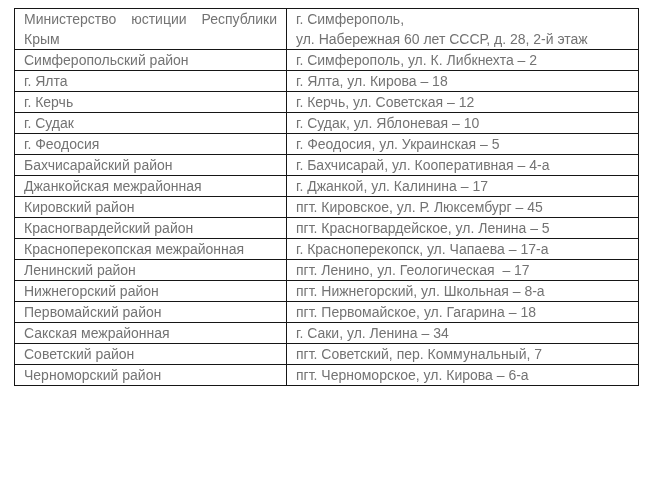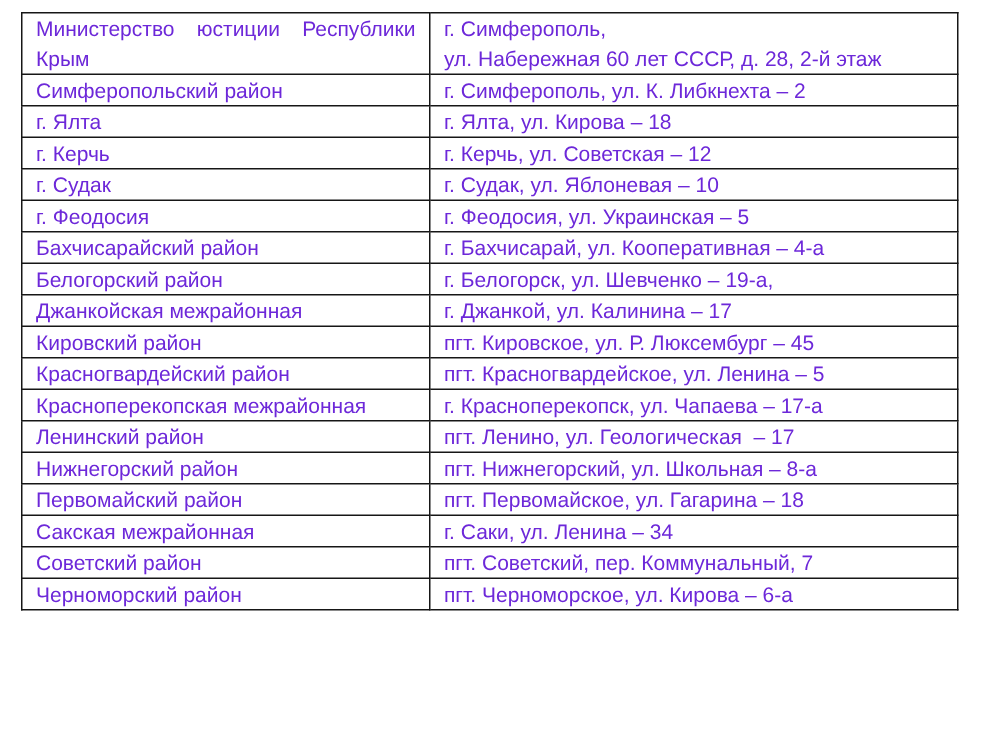--- a/index.html
+++ b/index.html
@@ -25,7 +25,7 @@
     margin: 8px 0 0 14px;
     width: 624px;
     font-size: 14px;
-    color: #6d28d9;
+    color: #737373;
   }
   table.offices td {
     border: 1px solid #161616;

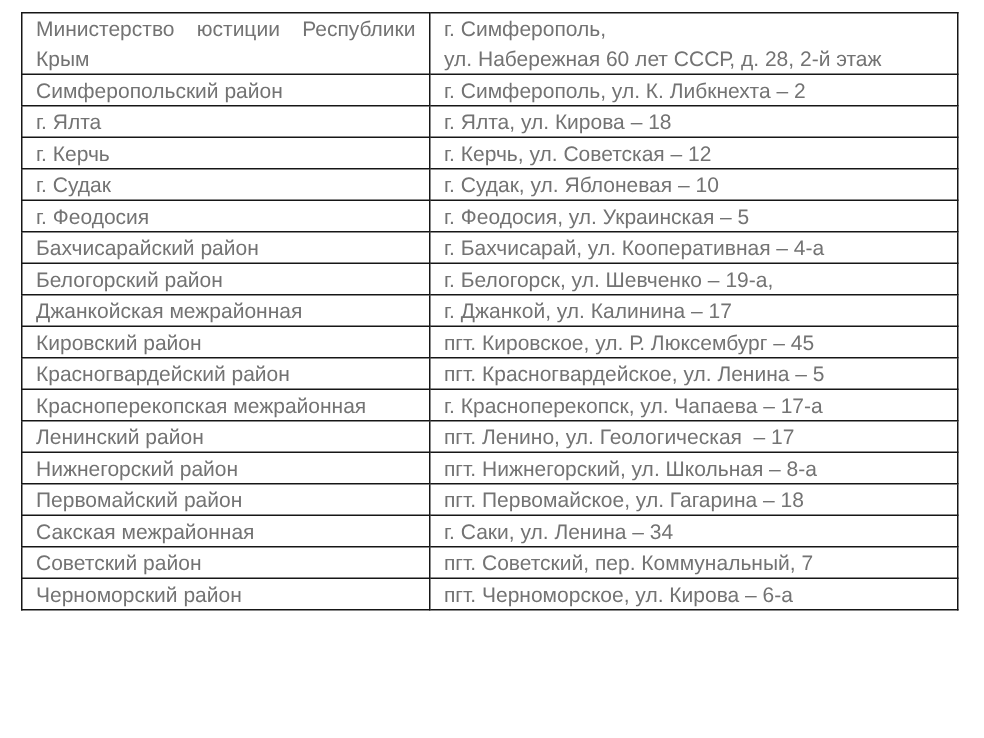--- a/index.html
+++ b/index.html
@@ -81,10 +81,6 @@
           <td class="addr-cell">г. Бахчисарай, ул. Кооперативная – 4-а</td>
         </tr>
         <tr>
-          <td class="name-cell">Белогорский район</td>
-          <td class="addr-cell">г. Белогорск, ул. Шевченко – 19-а,</td>
-        </tr>
-        <tr>
           <td class="name-cell">Джанкойская межрайонная</td>
           <td class="addr-cell">г. Джанкой, ул. Калинина – 17</td>
         </tr>

